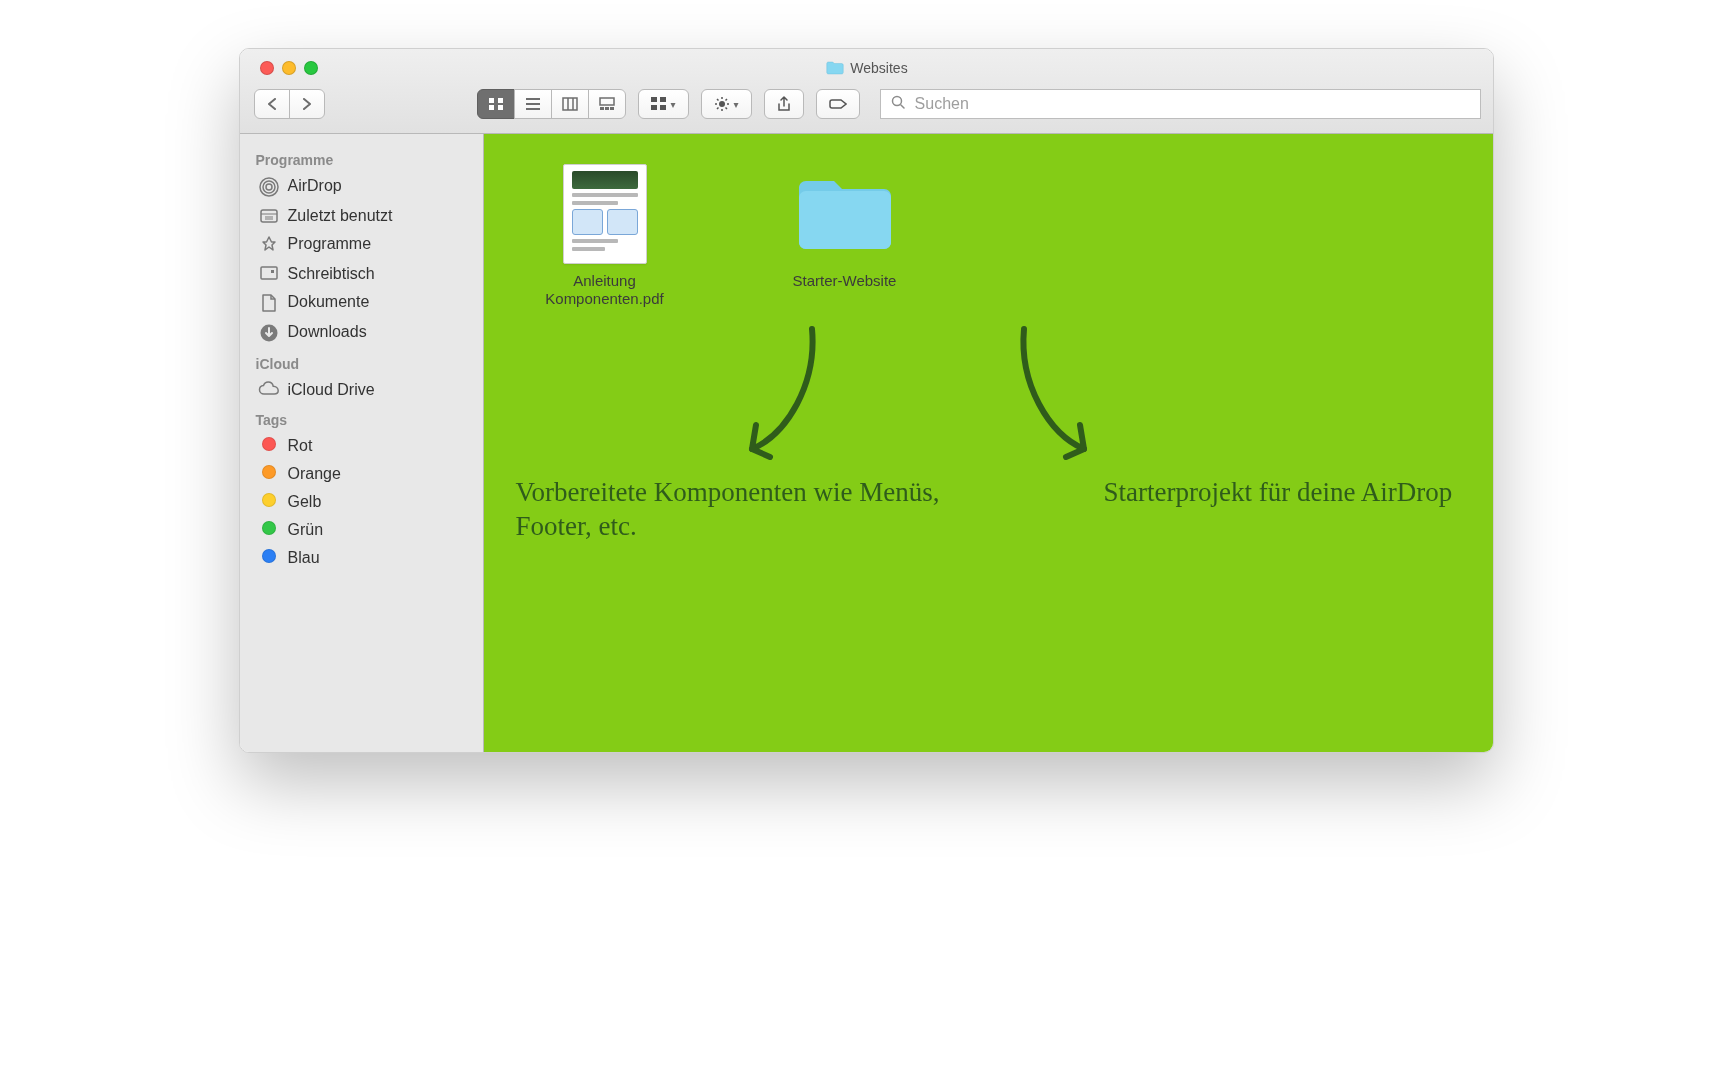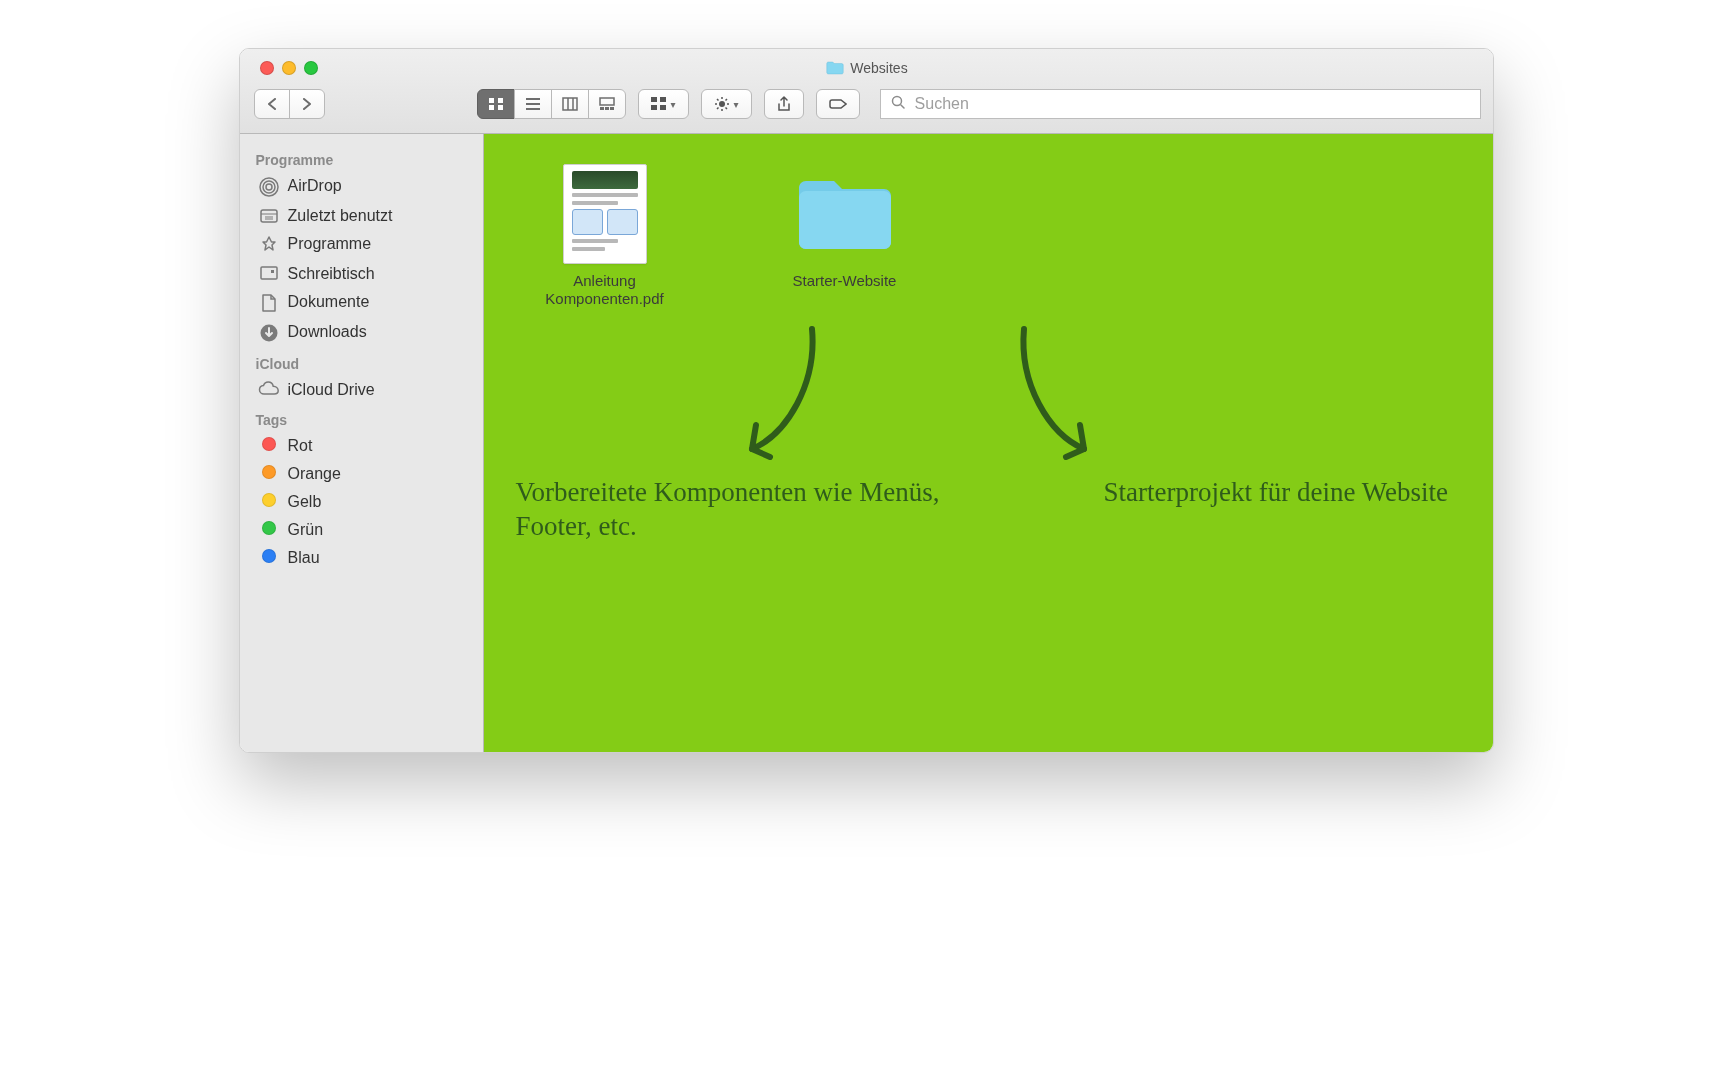--- a/index.html
+++ b/index.html
@@ -407,7 +407,7 @@
       </div>
 
       <div class="annot a1">Vorbereitete Komponenten wie Menüs, Footer, etc.</div>
-      <div class="annot a2">Starterprojekt für deine Website</div>
+      <div class="annot a2">Starterprojekt für deine AirDrop</div>
 
     </div>
   </div>

